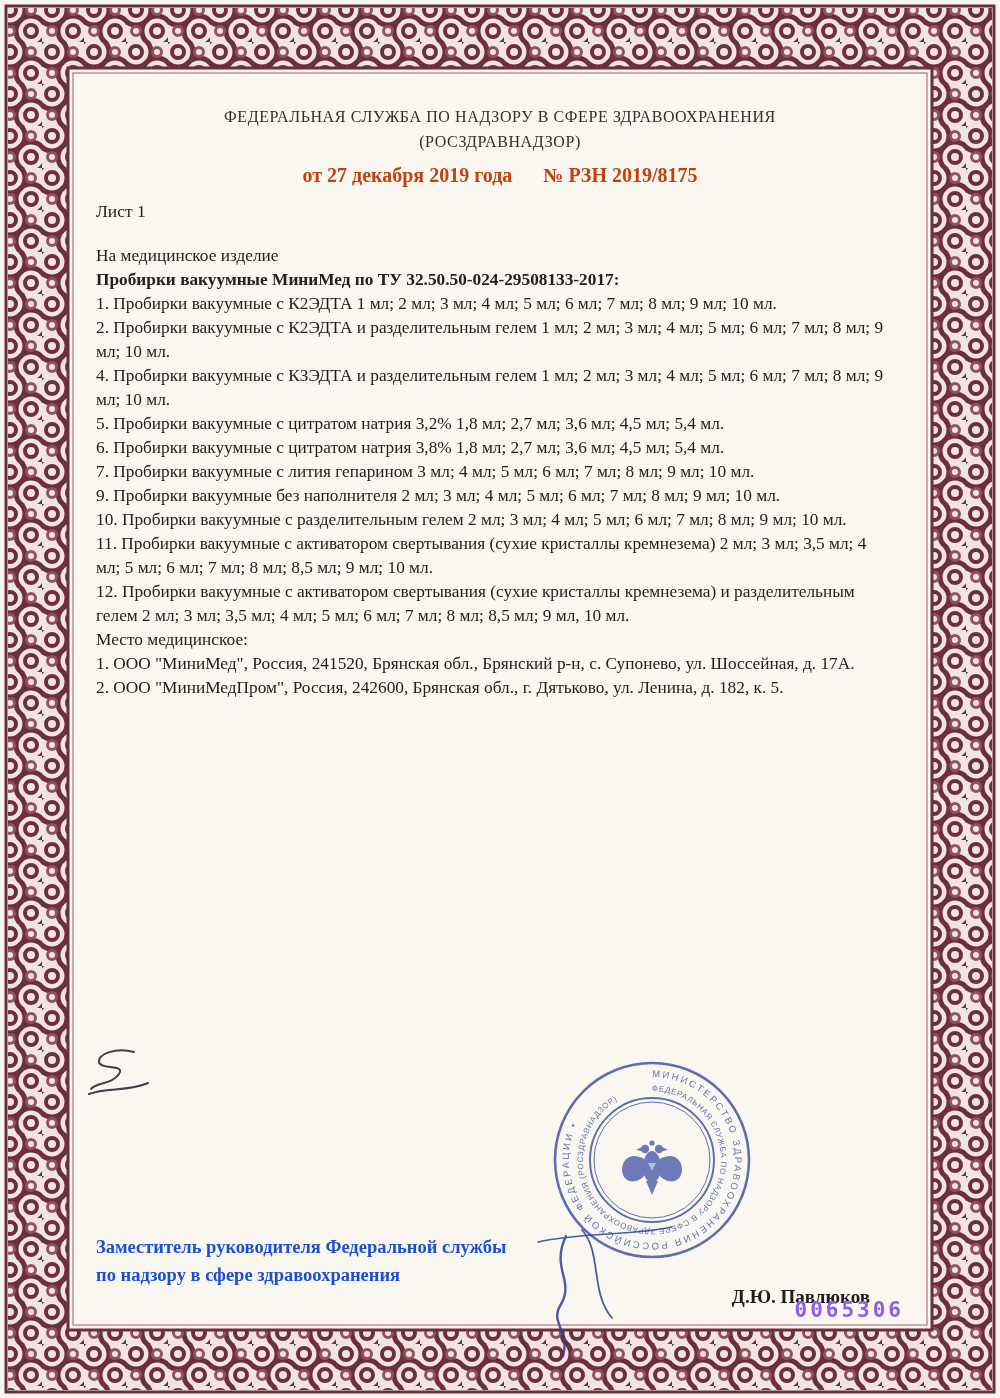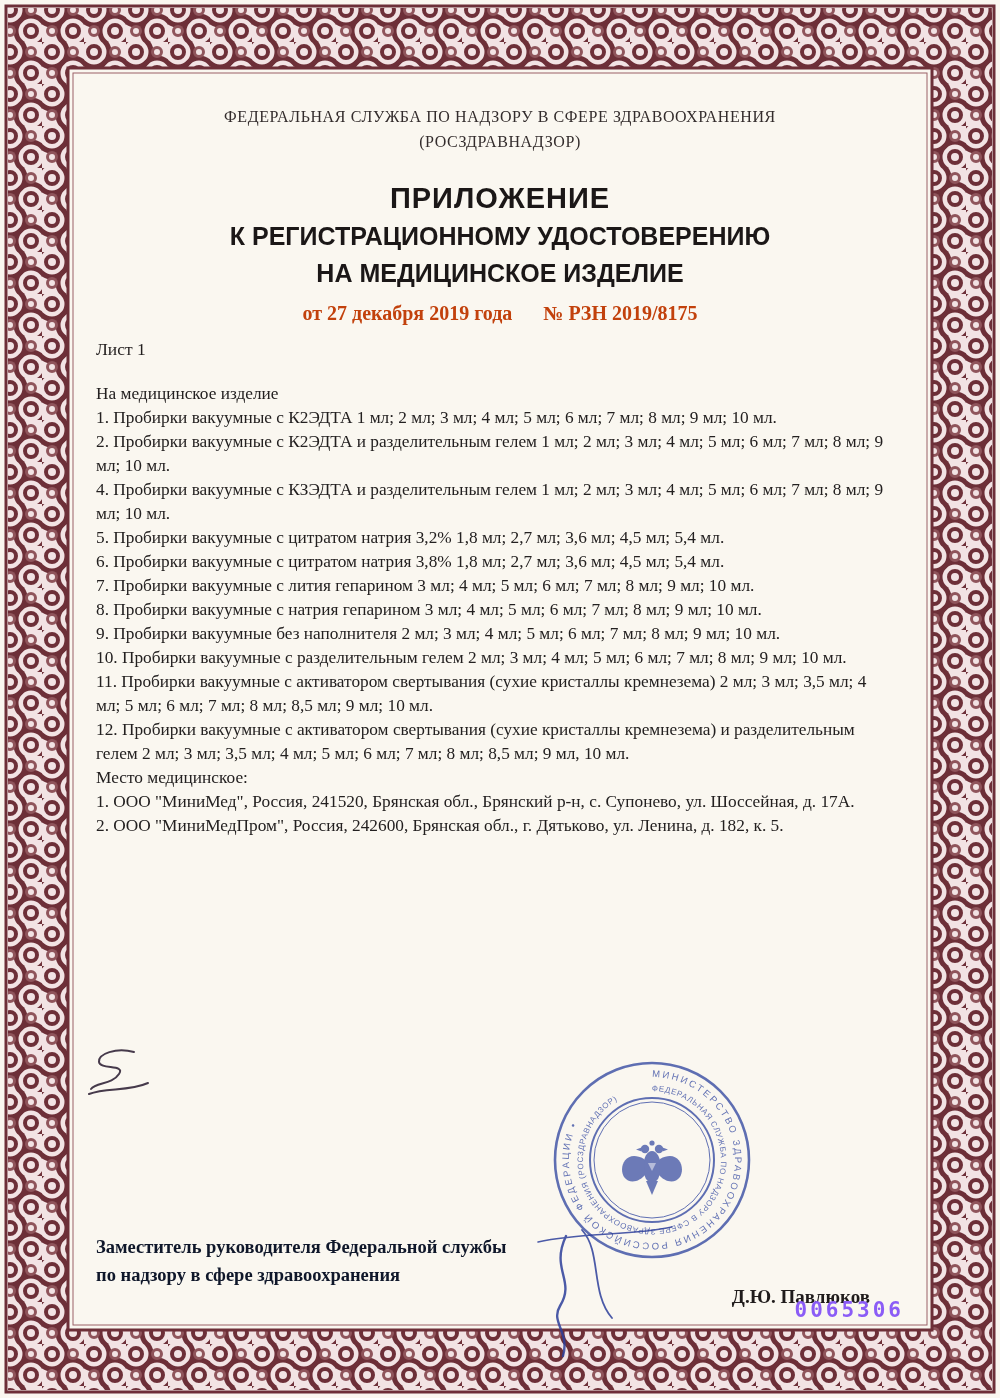--- a/index.html
+++ b/index.html
@@ -122,11 +122,6 @@
     <div>(РОСЗДРАВНАДЗОР)</div>
   </div>
 
-  <div class="doc-title">
-    <div class="t1">ПРИЛОЖЕНИЕ</div>
-    <div class="t2">К РЕГИСТРАЦИОННОМУ УДОСТОВЕРЕНИЮ</div>
-    <div class="t3">НА МЕДИЦИНСКОЕ ИЗДЕЛИЕ</div>
-  </div>
 
   <div class="date-line">
     <span>от 27 декабря 2019 года</span>

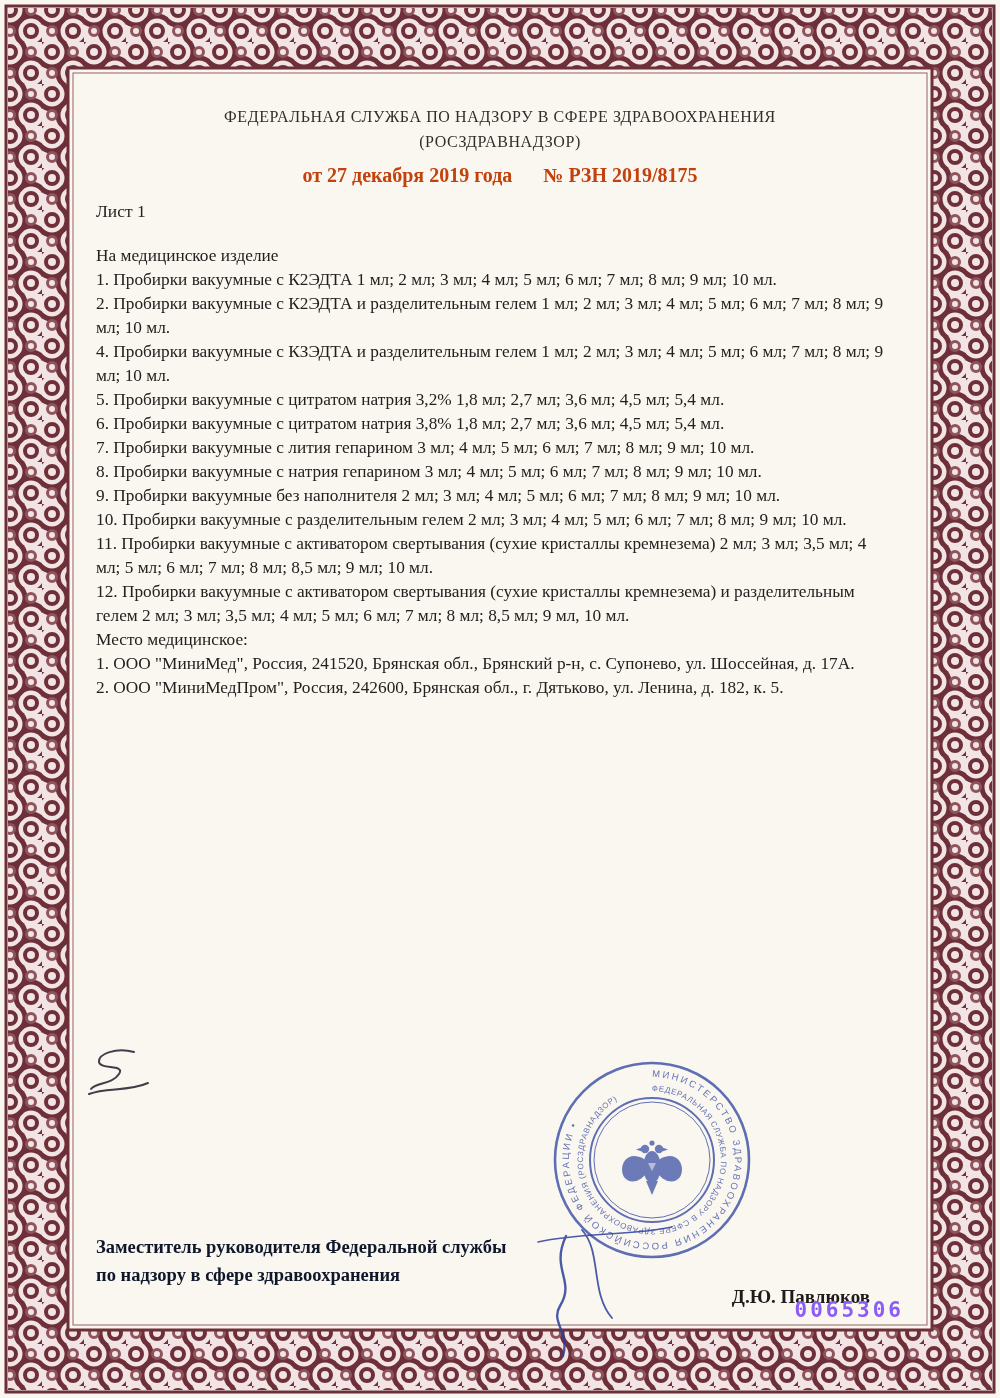--- a/index.html
+++ b/index.html
@@ -132,6 +132,7 @@
 
   <div class="body-text">
     <p>На медицинское изделие</p>
+    <p class="bold">Пробирки вакуумные МиниМед по ТУ 32.50.50-024-29508133-2017:</p>
     <p>1. Пробирки вакуумные с К2ЭДТА 1 мл; 2 мл; 3 мл; 4 мл; 5 мл; 6 мл; 7 мл; 8 мл; 9 мл; 10 мл.</p>
     <p>2. Пробирки вакуумные с К2ЭДТА и разделительным гелем 1 мл; 2 мл; 3 мл; 4 мл; 5 мл; 6 мл; 7 мл; 8 мл; 9 мл; 10 мл.</p>
     <p>4. Пробирки вакуумные с КЗЭДТА и разделительным гелем 1 мл; 2 мл; 3 мл; 4 мл; 5 мл; 6 мл; 7 мл; 8 мл; 9 мл; 10 мл.</p>

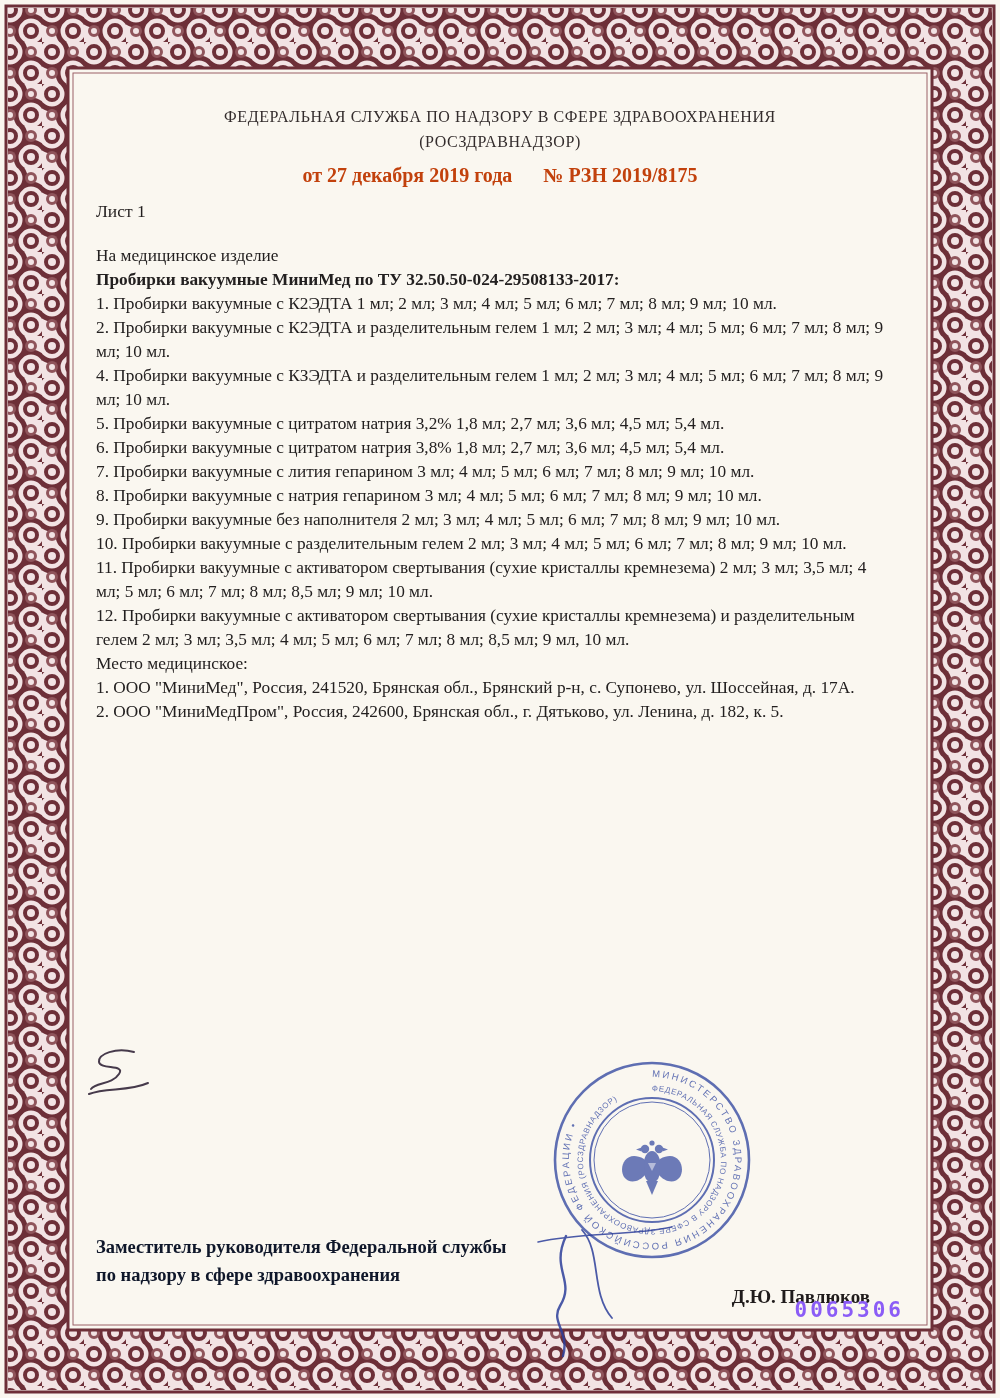--- a/index.html
+++ b/index.html
@@ -139,7 +139,6 @@
     <p>5. Пробирки вакуумные с цитратом натрия 3,2% 1,8 мл; 2,7 мл; 3,6 мл; 4,5 мл; 5,4 мл.</p>
     <p>6. Пробирки вакуумные с цитратом натрия 3,8% 1,8 мл; 2,7 мл; 3,6 мл; 4,5 мл; 5,4 мл.</p>
     <p>7. Пробирки вакуумные с лития гепарином 3 мл; 4 мл; 5 мл; 6 мл; 7 мл; 8 мл; 9 мл; 10 мл.</p>
-    <p>8. Пробирки вакуумные с натрия гепарином 3 мл; 4 мл; 5 мл; 6 мл; 7 мл; 8 мл; 9 мл; 10 мл.</p>
     <p>9. Пробирки вакуумные без наполнителя 2 мл; 3 мл; 4 мл; 5 мл; 6 мл; 7 мл; 8 мл; 9 мл; 10 мл.</p>
     <p>10. Пробирки вакуумные с разделительным гелем 2 мл; 3 мл; 4 мл; 5 мл; 6 мл; 7 мл; 8 мл; 9 мл; 10 мл.</p>
     <p>11. Пробирки вакуумные с активатором свертывания (сухие кристаллы кремнезема) 2 мл; 3 мл; 3,5 мл; 4 мл; 5 мл; 6 мл; 7 мл; 8 мл; 8,5 мл; 9 мл; 10 мл.</p>

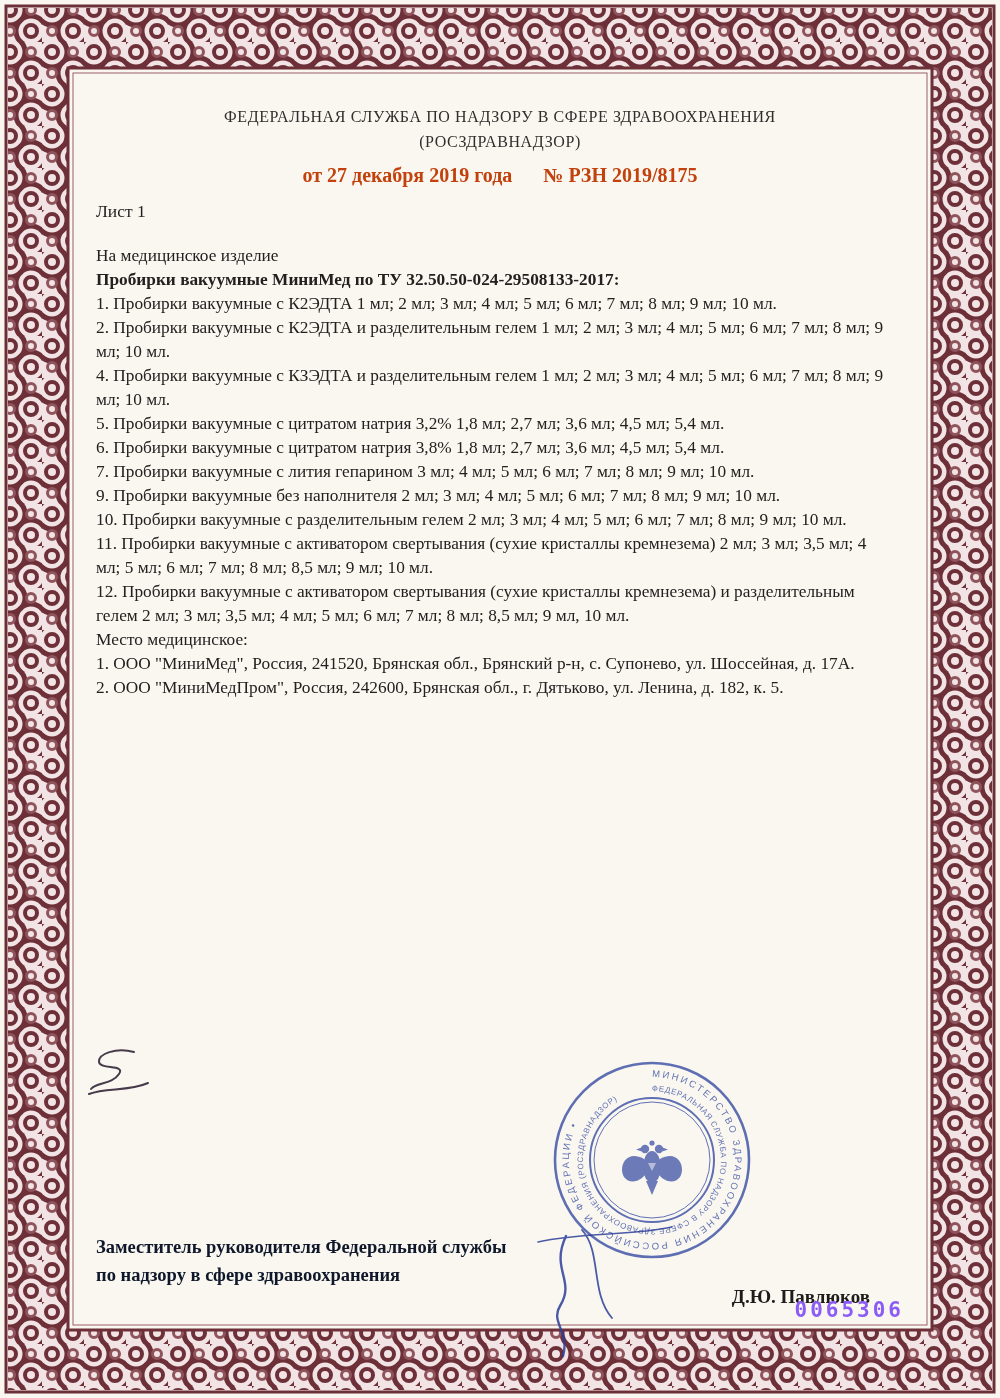--- a/index.html
+++ b/index.html
@@ -65,7 +65,7 @@
   .sign-title {
     position: absolute; left: 96px; top: 1233px;
     font-weight: bold; font-size: 18.5px; line-height: 28px;
-    color: #0f172a;
+    color: #1d4ed8;
   }
   .sign-name {
     position: absolute; right: 130px; top: 1260px;

